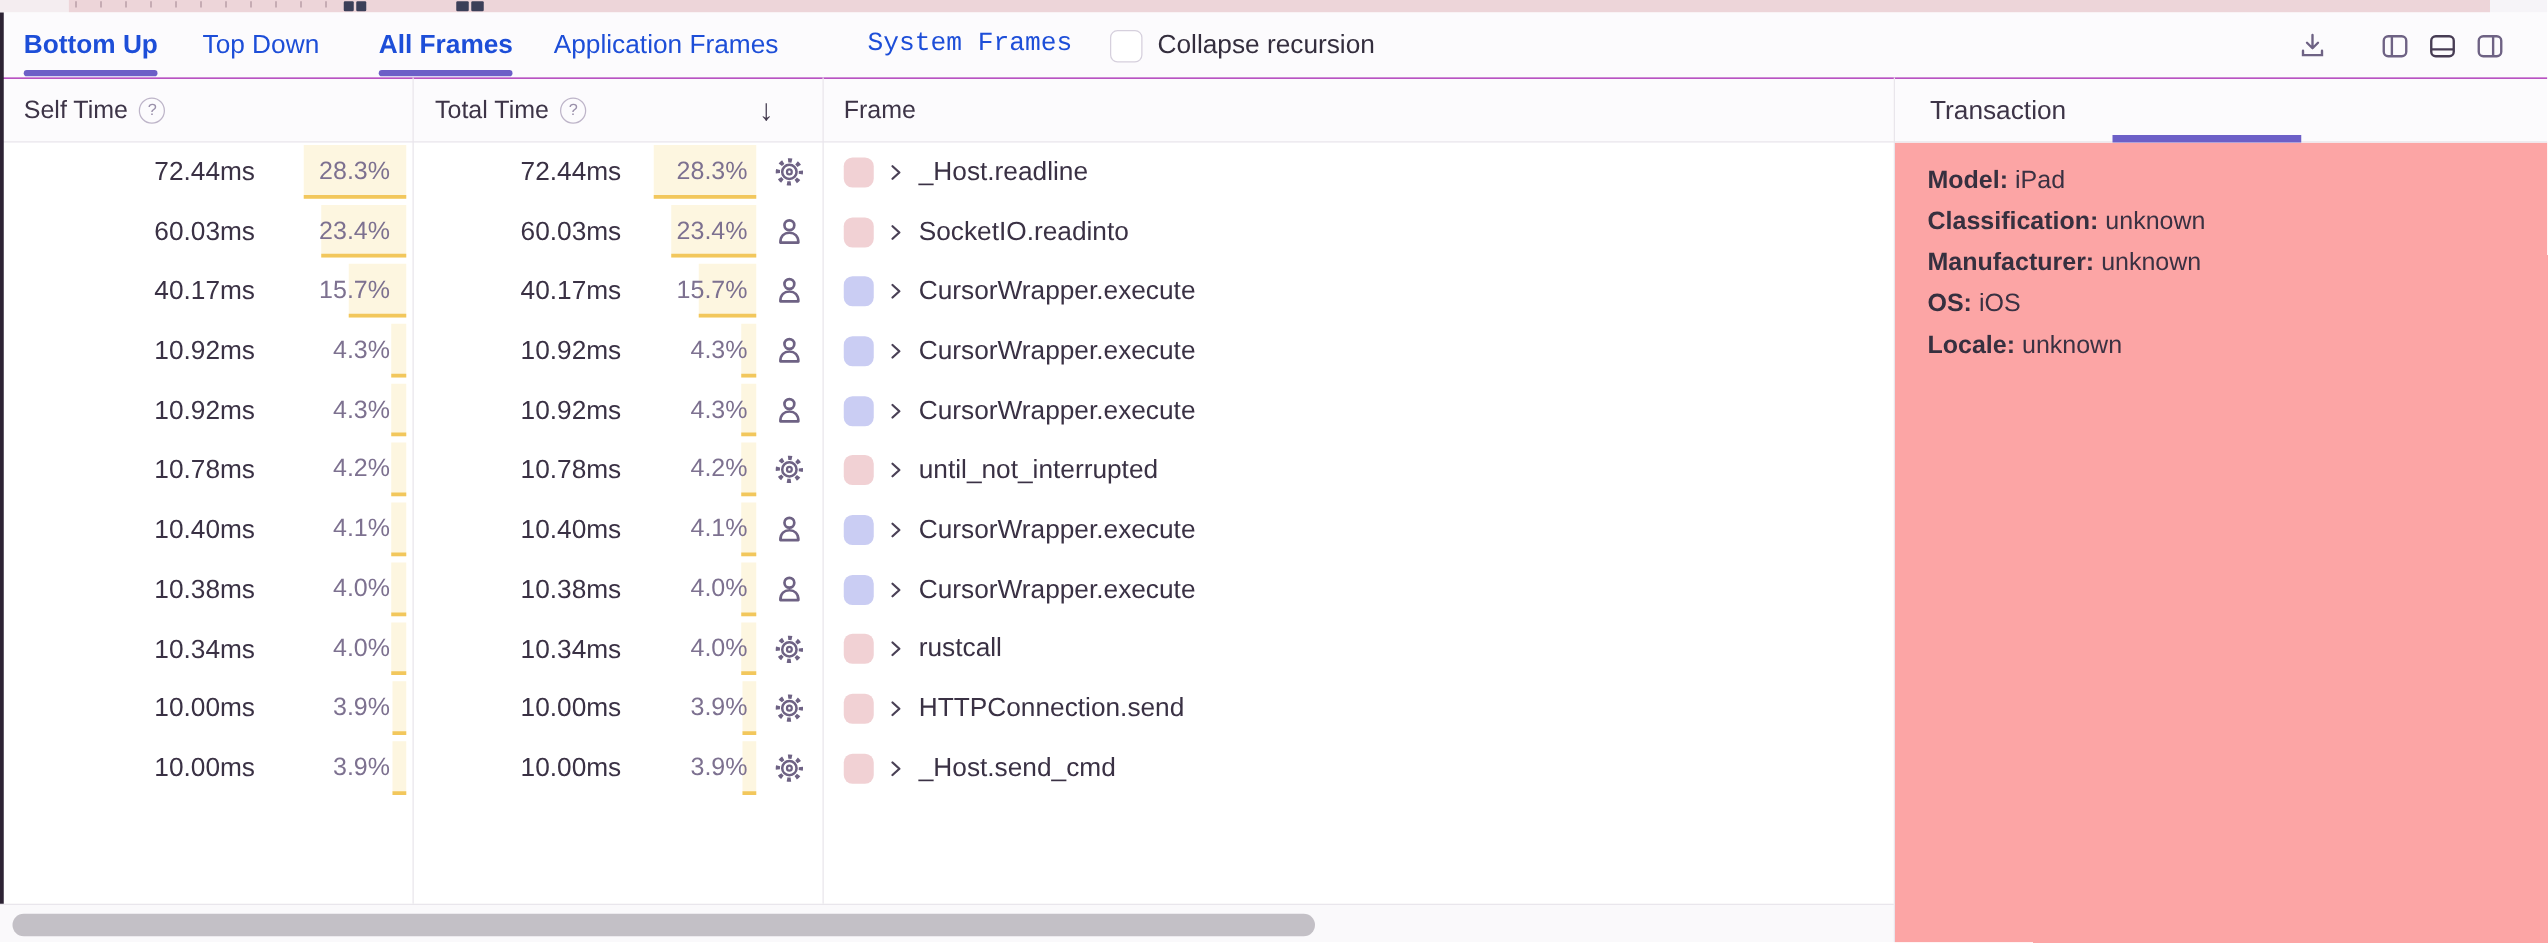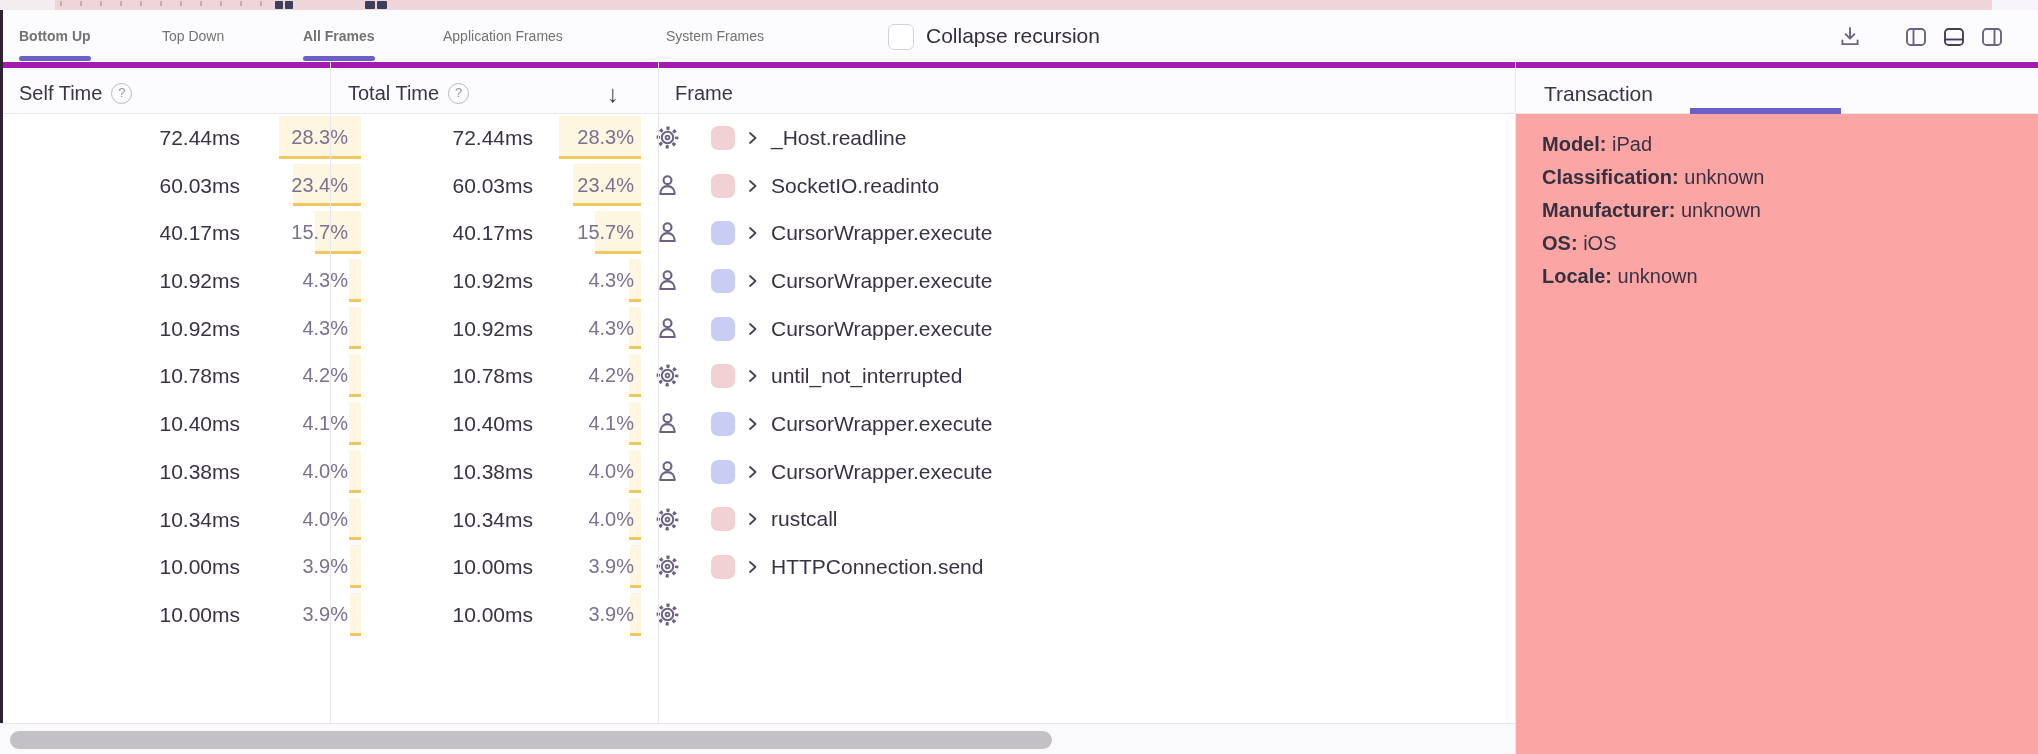--- a/index.html
+++ b/index.html
@@ -20,7 +20,7 @@
 
   
   #toolbar{position:absolute;left:0;top:10px;width:2038px;height:52px;background:#fcfbfd;}
-  .tab{position:absolute;top:0;height:52px;line-height:52px;font-size:14px;color:#737373;cursor:pointer;}
+  .tab{position:absolute;top:0;height:52px;line-height:52px;font-size:21px;color:#1d4ed8;cursor:pointer;}
   .tab.active{font-weight:bold;}
   .tab.active::after{content:"";position:absolute;left:0;right:0;bottom:1px;height:5px;background:#6c5fc7;border-radius:3px;}
   #tab-bottom-up{left:19px;}

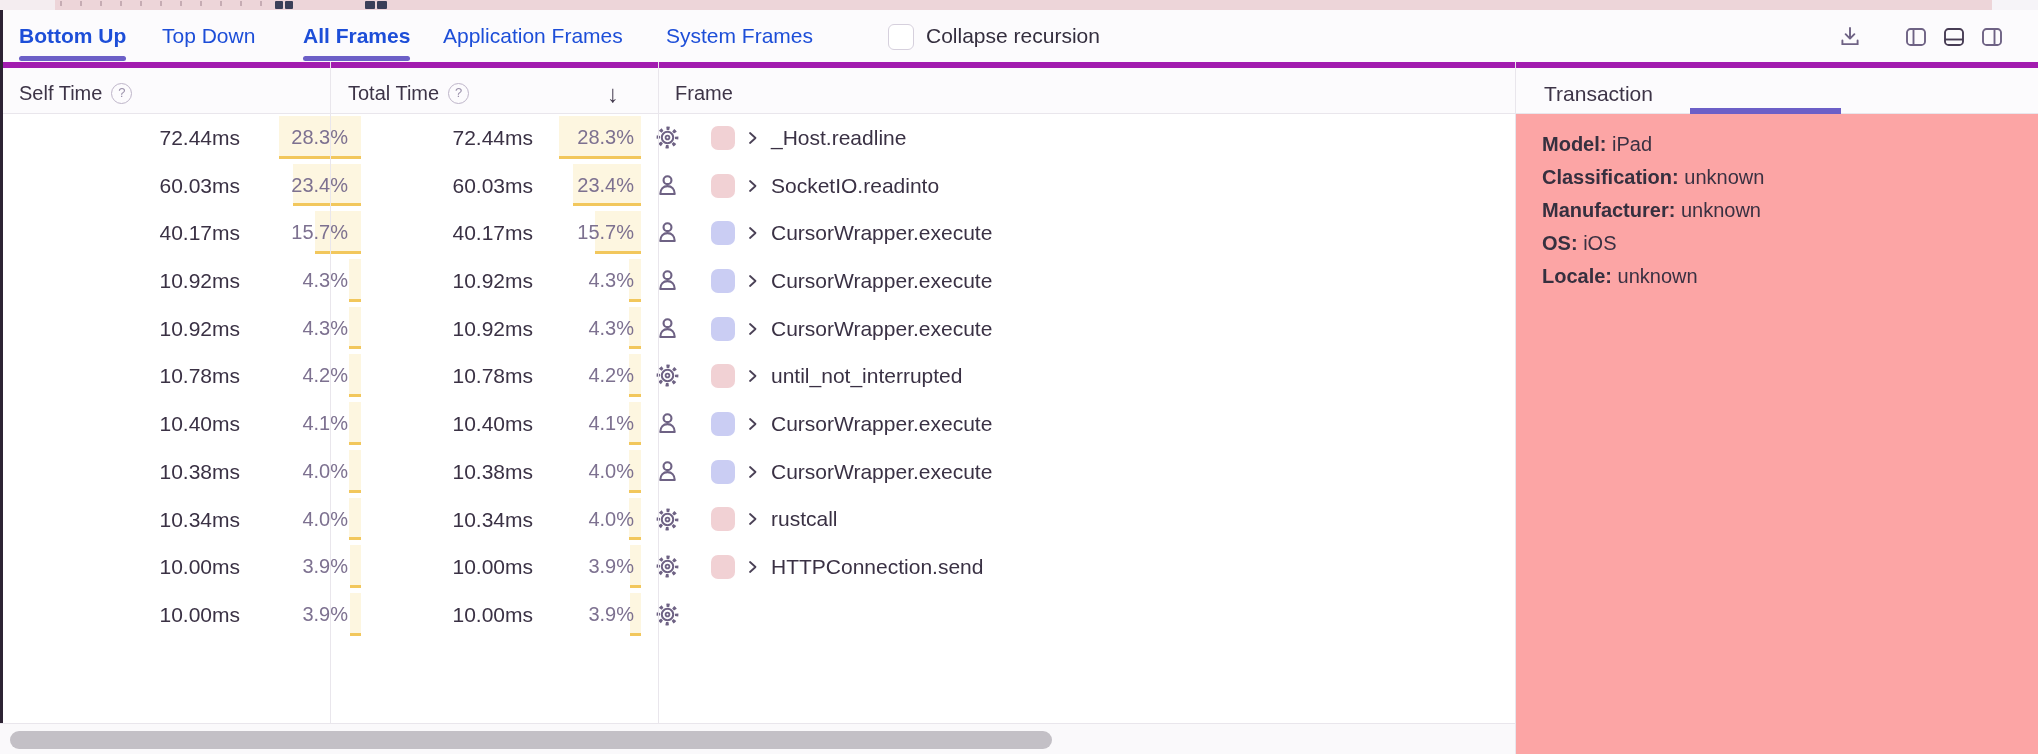--- a/index.html
+++ b/index.html
@@ -27,7 +27,7 @@
   #tab-top-down{left:162px;}
   #tab-all-frames{left:303px;}
   #tab-application-frames{left:443px;text-align:right;}
-  #tab-system-frames{left:666px;}
+  #tab-system-frames{left:694px;font-family:Liberation Mono, monospace;}
   #collapse-box{position:absolute;left:888px;top:14px;width:24px;height:24px;border:1.5px solid #d6d0dd;
     border-radius:6px;background:#fff;cursor:pointer;}
   #collapse-label{position:absolute;left:926px;top:0;height:52px;line-height:52px;font-size:21px;color:#342e3e;}

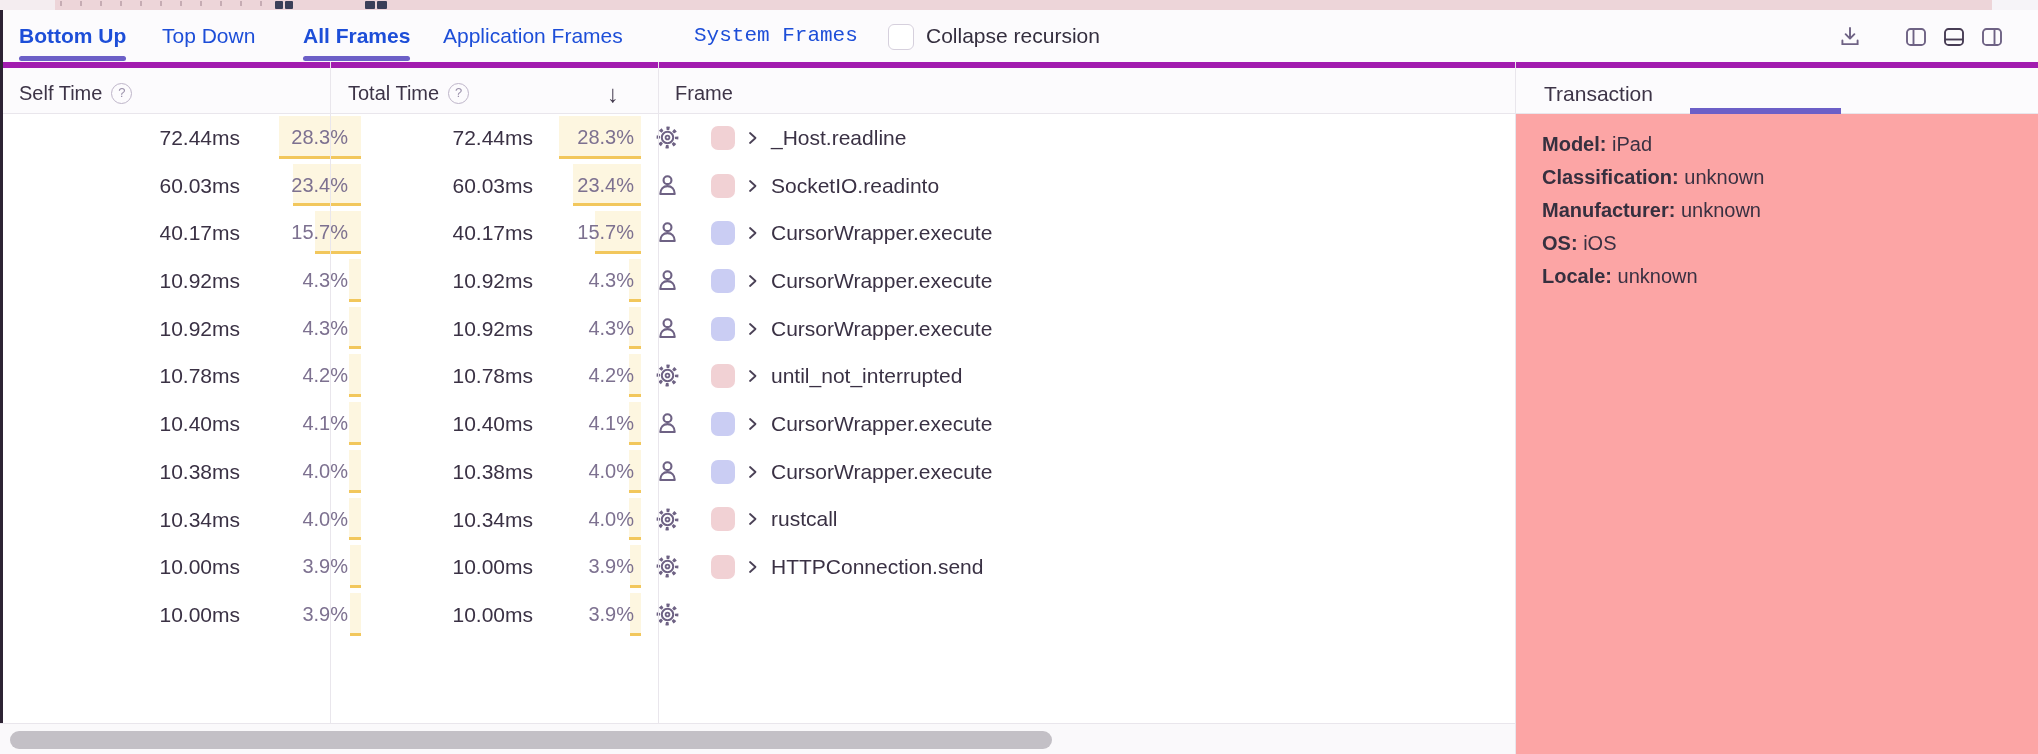--- a/index.html
+++ b/index.html
@@ -40,7 +40,7 @@
 
   
   #header-row{position:absolute;left:0;top:62px;width:2038px;height:52px;background:#fcfbfd;
-    border-top:6px solid #a21caf;border-bottom:1px solid #e9e6ec;box-sizing:border-box;z-index:3;}
+    border-top:1px solid #a21caf;border-bottom:1px solid #e9e6ec;box-sizing:border-box;z-index:3;}
   .hcell{position:absolute;top:0;height:51px;display:flex;align-items:center;font-size:20px;color:#3d3447;}
   #h-self{left:19px;gap:9px;}
   #h-total{left:348px;width:292px;gap:9px;}

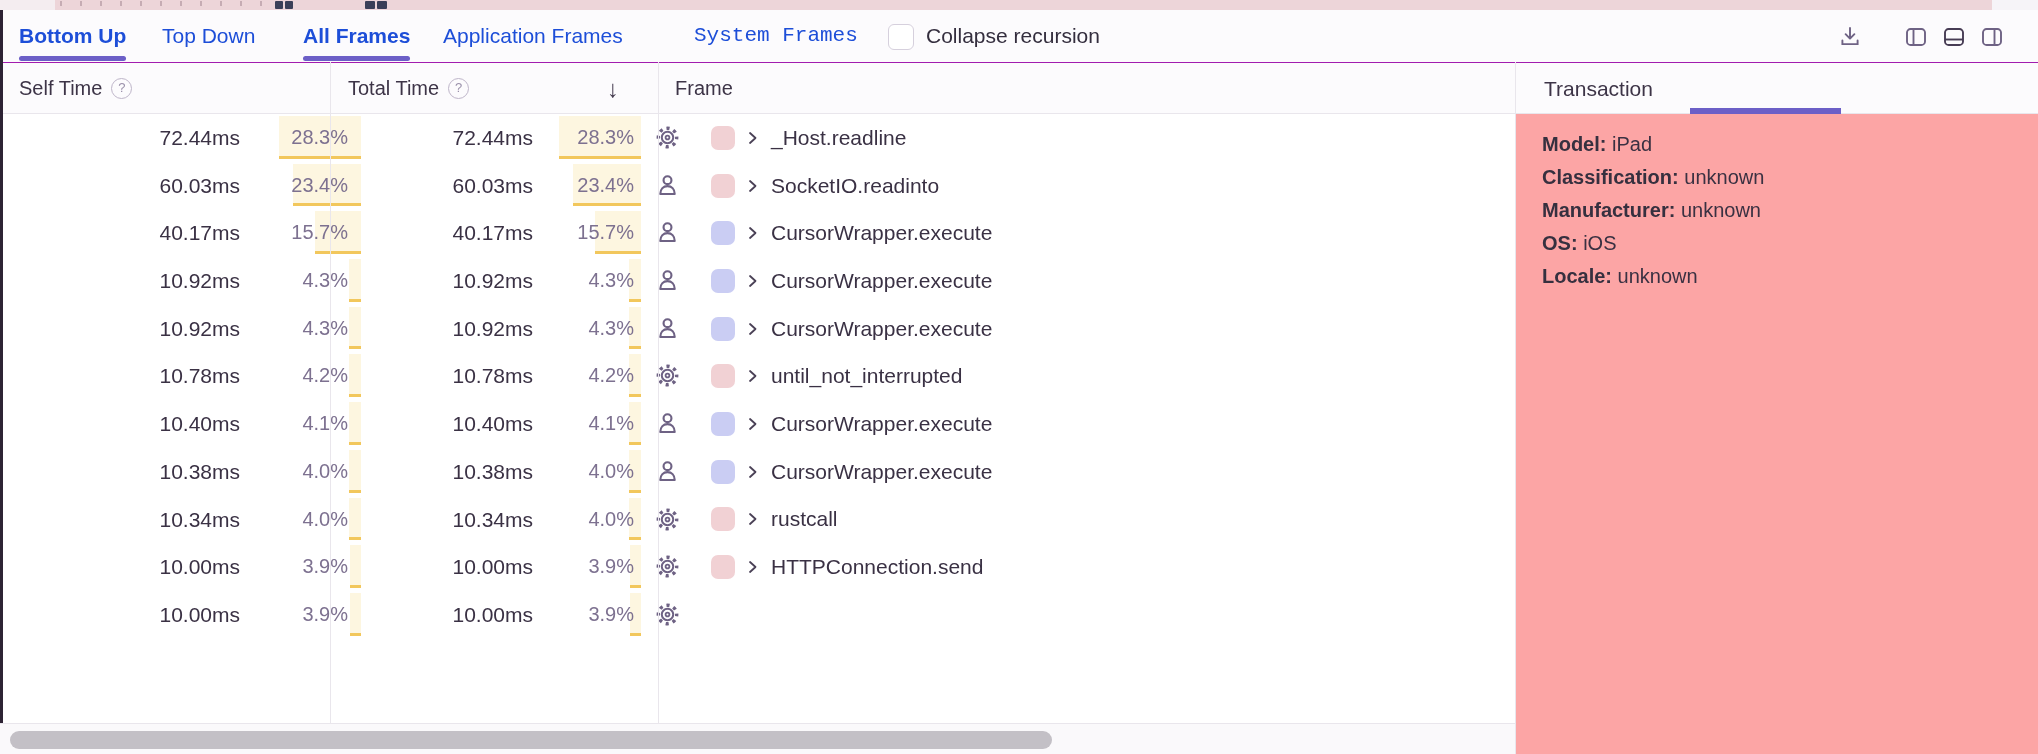--- a/index.html
+++ b/index.html
@@ -56,7 +56,7 @@
   #side-tab-underline{position:absolute;left:1690px;bottom:-1px;width:151px;height:6px;background:#6c5fc7;z-index:4;}
 
   
-  #rows{position:absolute;left:0;top:114px;width:1515px;margin-left:36px;}
+  #rows{position:absolute;left:0;top:114px;width:1515px;}
   .trow{display:grid;grid-template-columns:330px 328px 1fr;height:47.7px;cursor:pointer;}
   .cell{position:relative;}
   .time{position:absolute;top:0;height:47.7px;line-height:47.7px;font-size:21px;color:#3a3144;}

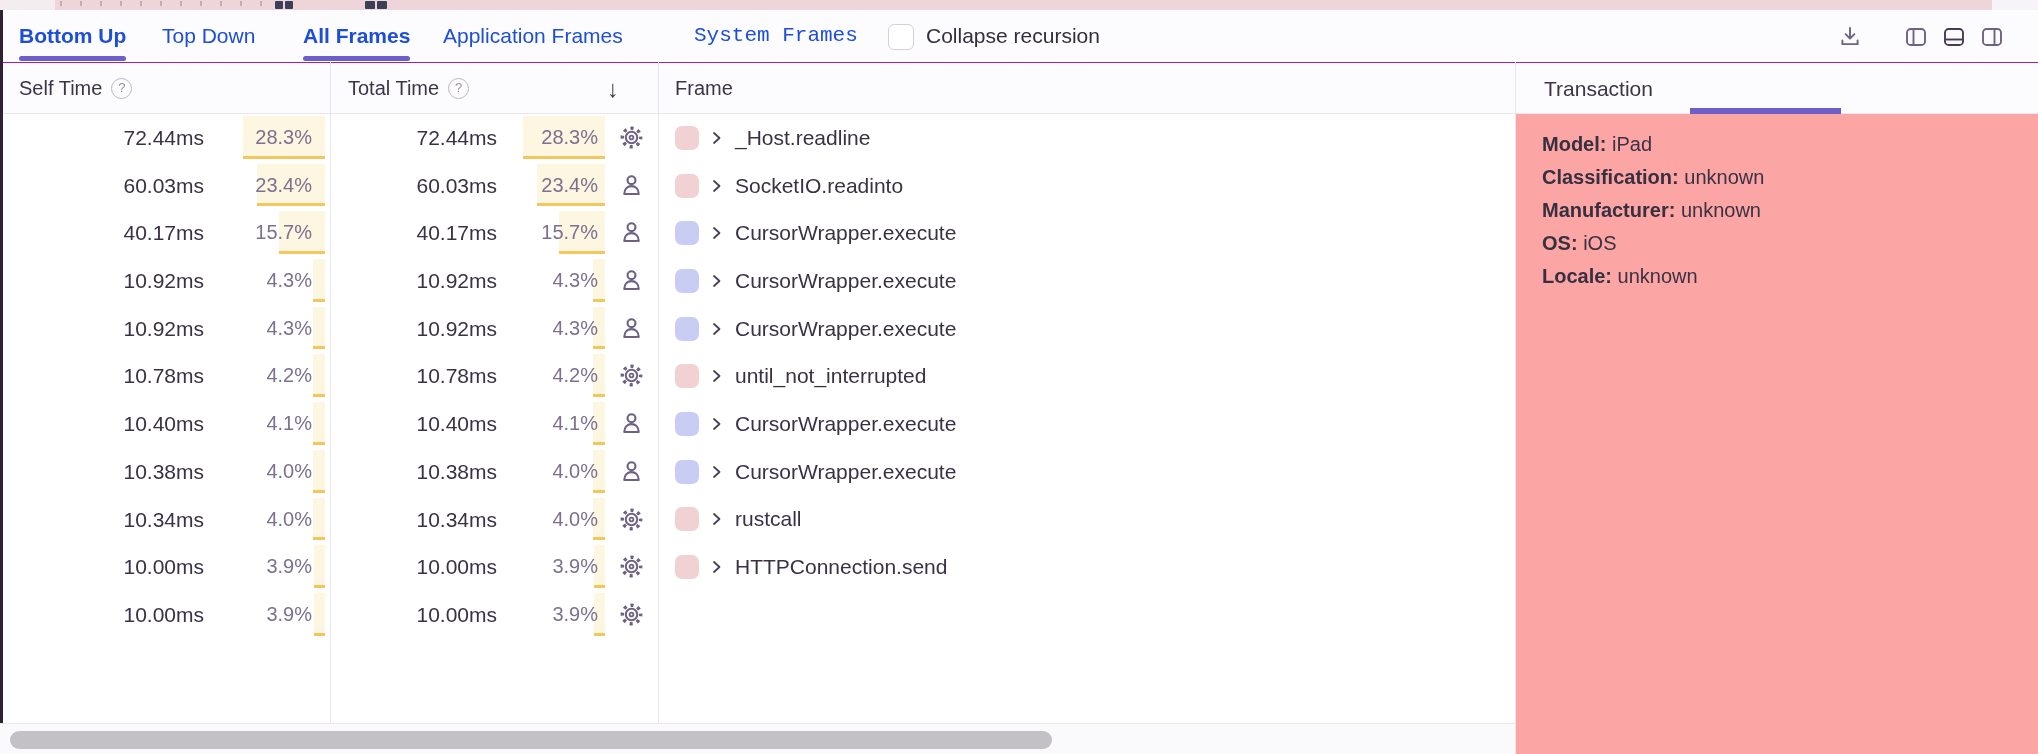--- a/index.html
+++ b/index.html
@@ -428,6 +428,13 @@
             <use class="row-icon-use" href="#icon-gear"></use>
           </svg>
       </div>
+      <div class="cell cell-frame">
+        <span class="swatch" style="background: rgb(241, 209, 212);"></span>
+        <svg class="chev" width="10" height="14">
+            <use href="#icon-chevron"></use>
+          </svg>
+        <span class="fname">_Host.send_cmd</span>
+      </div>
     </div>
   </div>
 

